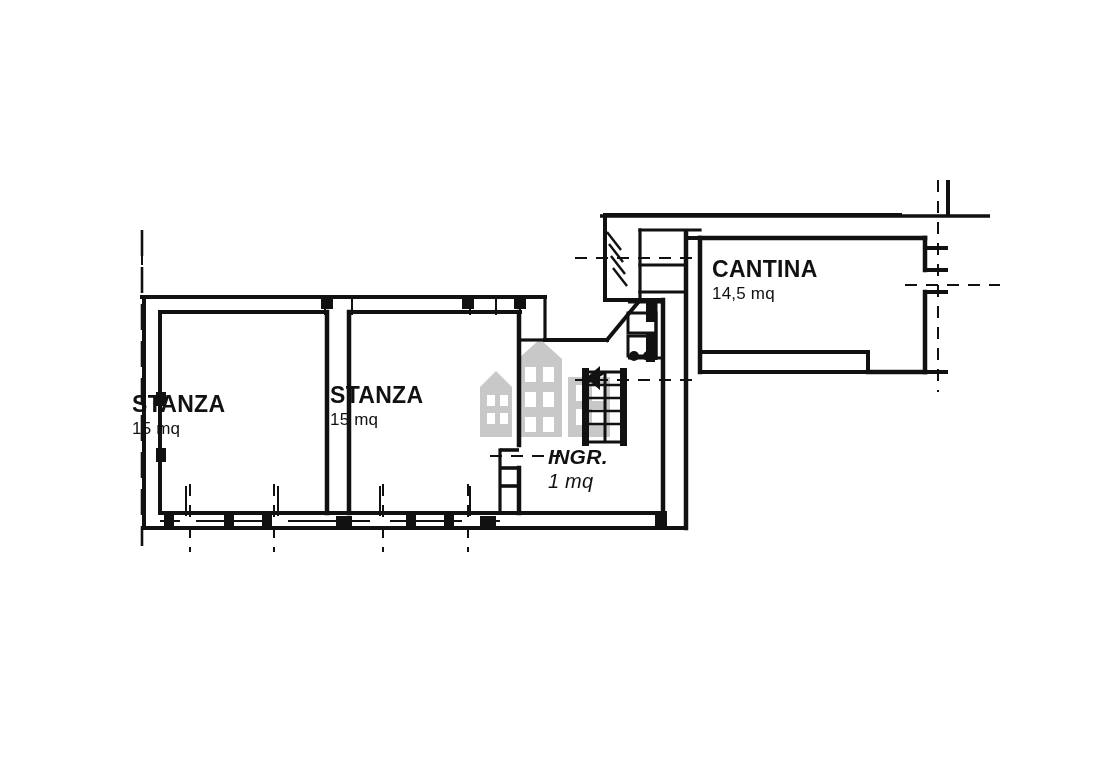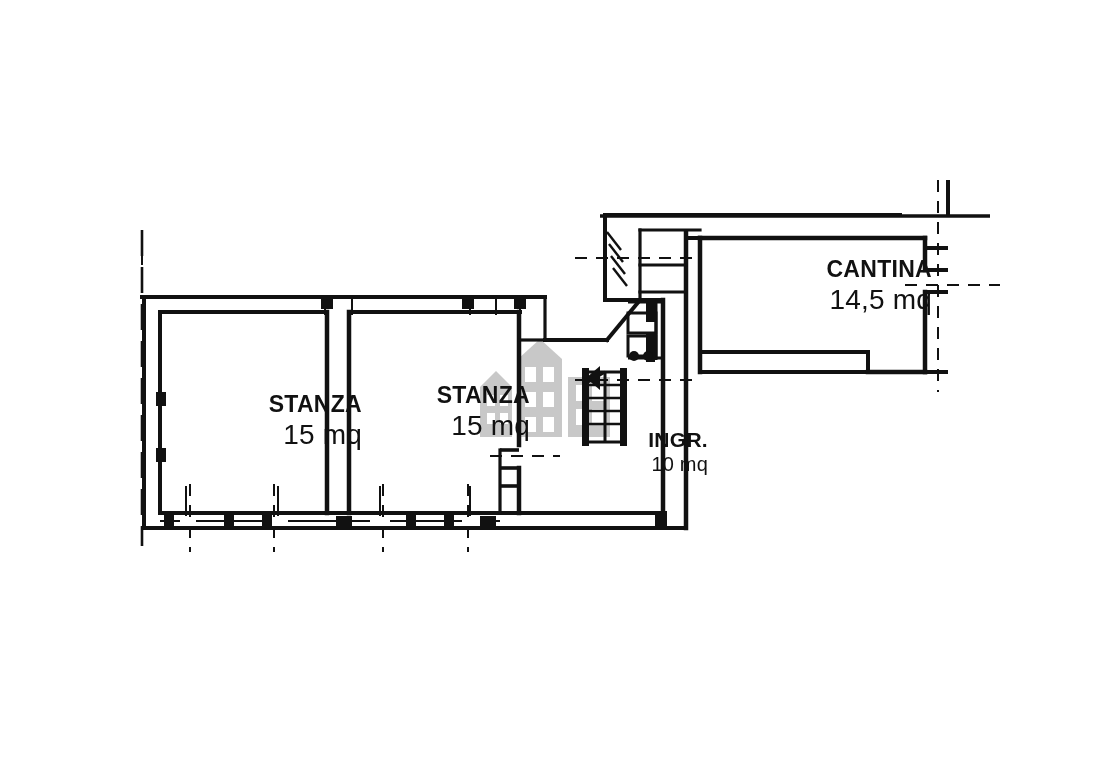--- a/index.html
+++ b/index.html
@@ -34,7 +34,7 @@
   
   .room-label {
     position: absolute;
-    text-align: right;
+    text-align: left;
     line-height: 1.12;
     white-space: nowrap;
     user-select: none;

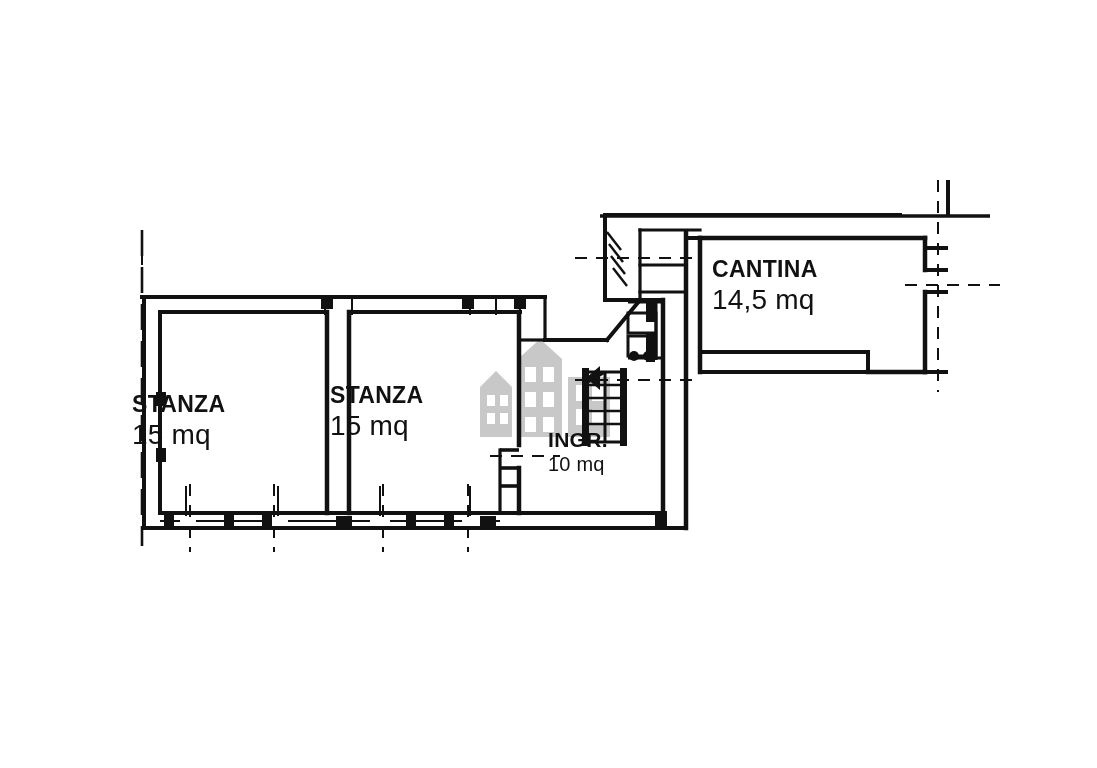--- a/index.html
+++ b/index.html
@@ -49,7 +49,7 @@
   .room-area {
     display: block;
     font-weight: normal;
-    font-size: 28px;
+    font-size: 17px;
     letter-spacing: 0.2px;
     color: #111111;
     margin-top: 1px;

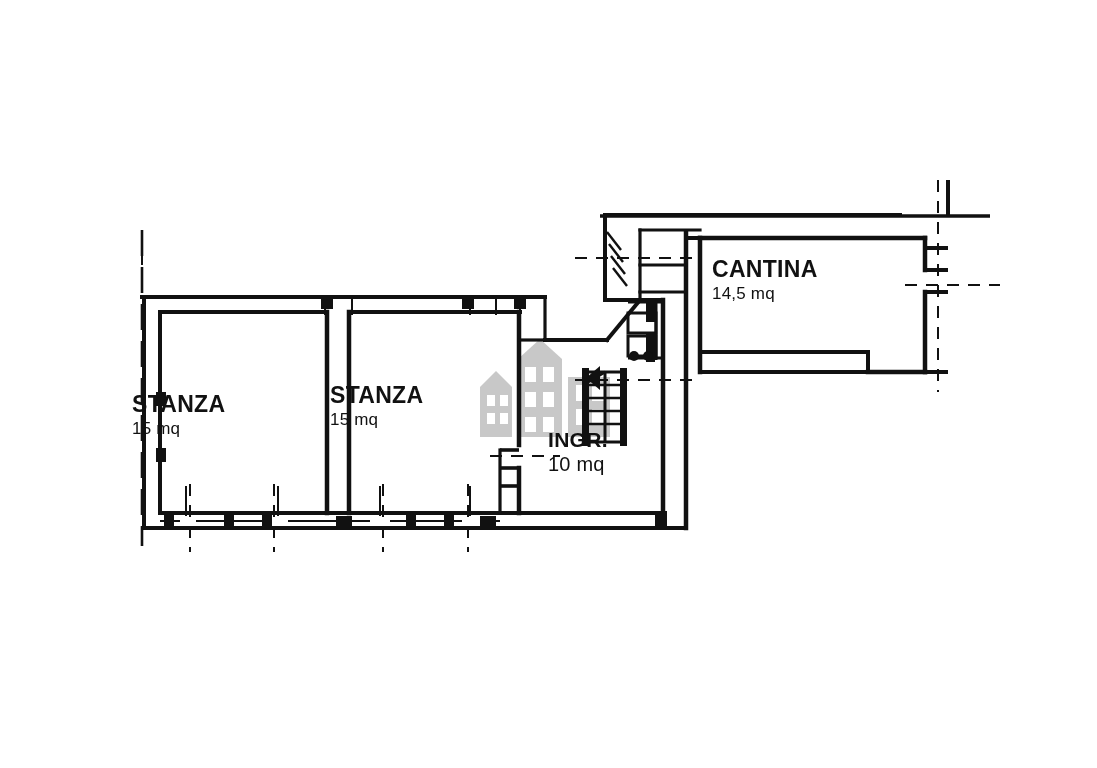--- a/index.html
+++ b/index.html
@@ -58,7 +58,7 @@
   #label-stanza-1 { left: 132px; top: 392px; width: 230px; }
   #label-stanza-2 { left: 330px; top: 383px; width: 200px; }
   #label-cantina  { left: 712px; top: 257px; width: 220px; }
-  #label-ingresso { left: 548px; top: 428px; width: 160px; }
+  #label-ingresso { left: 548px; top: 445px; width: 160px; font-style: italic; }
 
   #label-ingresso .room-name { font-size: 21px; }
   #label-ingresso .room-area { font-size: 20px; }

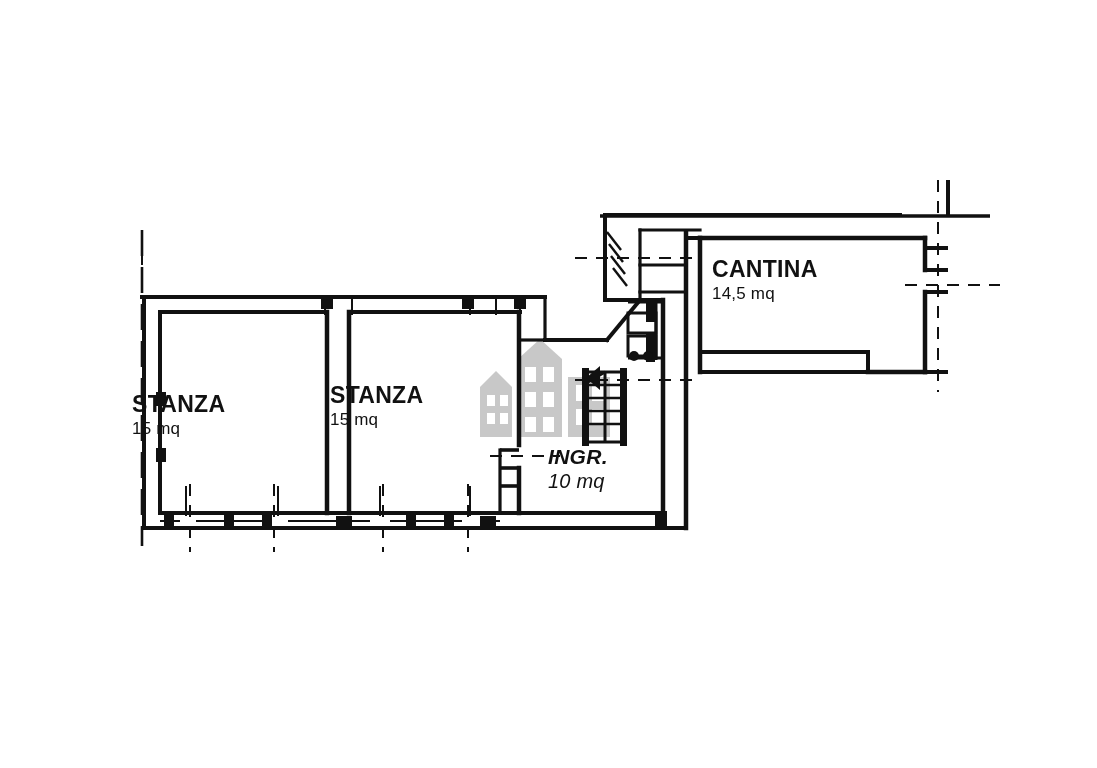--- a/index.html
+++ b/index.html
@@ -318,7 +318,7 @@
 
   <div class="room-label" id="label-ingresso">
     <span class="room-name">INGR.</span>
-    <span class="room-area">10 mq</span>
+    <span class="room-area">1 mq</span>
   </div>
 
 

